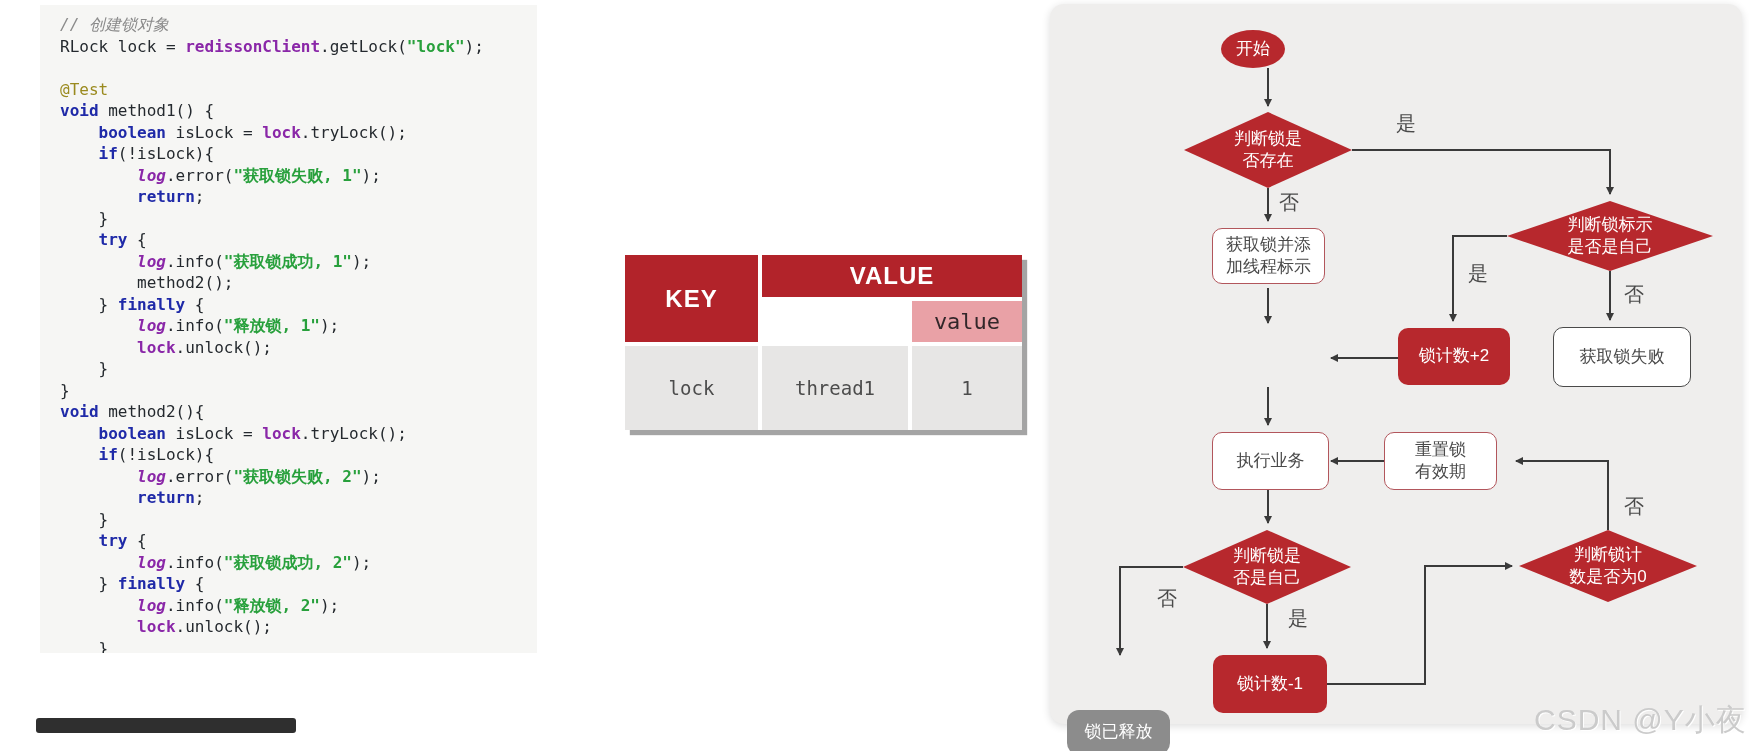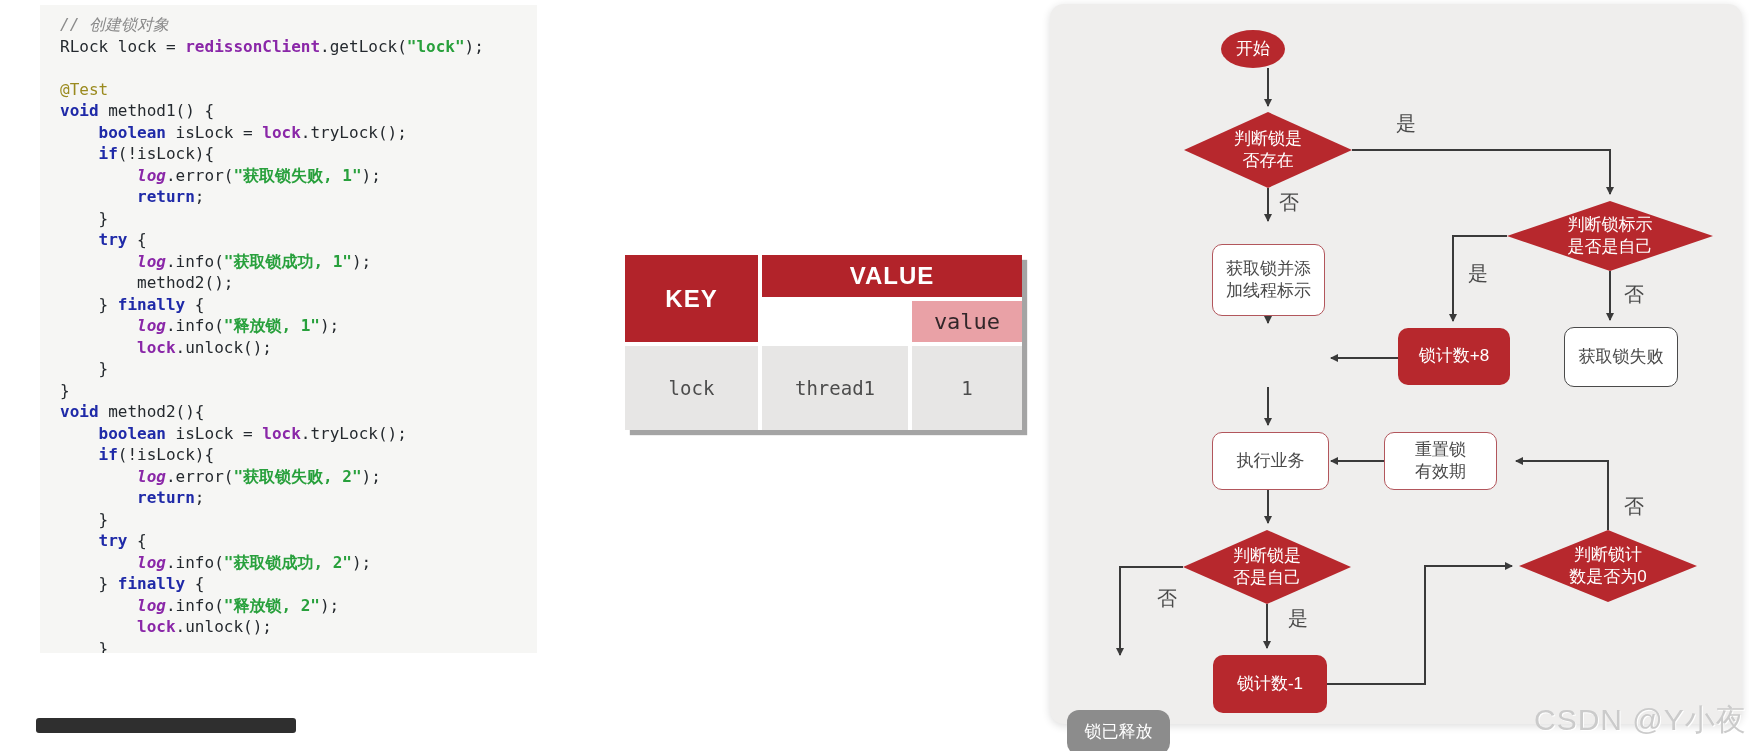--- a/index.html
+++ b/index.html
@@ -114,7 +114,7 @@
     <div class="fnode f-dtext" style="left:134px;top:108px;width:168px;height:76px;">判断锁是
 否存在</div>
 
-    <div class="fnode f-outline" style="left:162px;top:224px;width:113px;height:72px;margin-top:16px;">获取锁并添
+    <div class="fnode f-outline" style="left:162px;top:224px;width:113px;height:56px;">获取锁并添
 加线程标示</div>
 
 

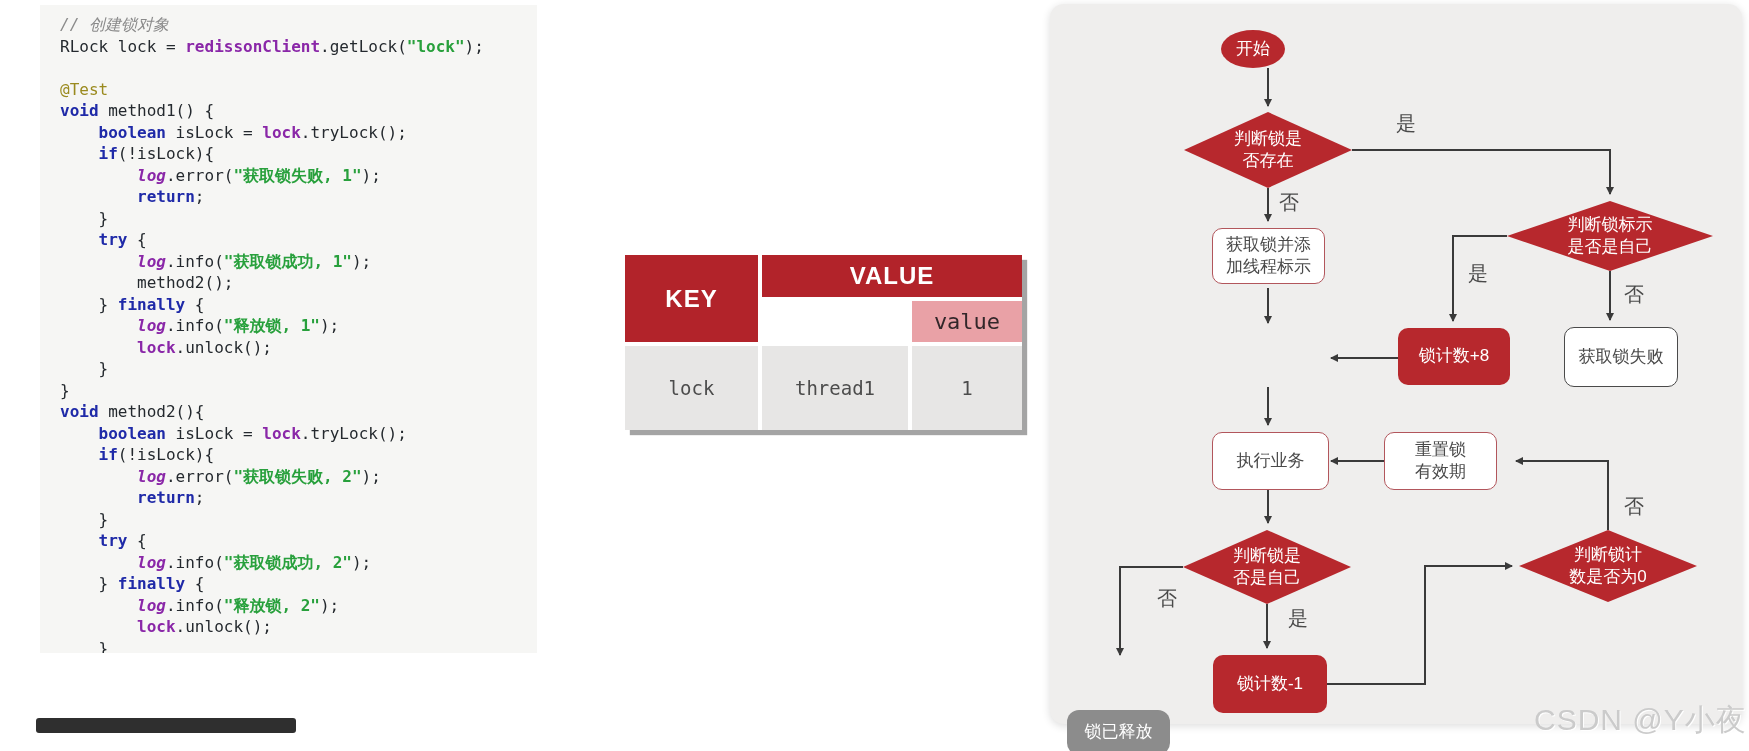--- a/index.html
+++ b/index.html
@@ -123,7 +123,7 @@
     <div class="fnode f-dtext" style="left:457px;top:197px;width:206px;height:70px;">判断锁标示
 是否是自己</div>
 
-    <div class="fnode f-solid" style="left:348px;top:324px;width:112px;height:57px;">锁计数+8</div>
+    <div class="fnode f-solid" style="left:348px;top:324px;width:112px;height:57px;">锁计数+2</div>
 
     <div class="fnode f-outline-dark" style="left:503px;top:323px;width:114px;height:60px;margin-left:11px;">获取锁失败</div>
 

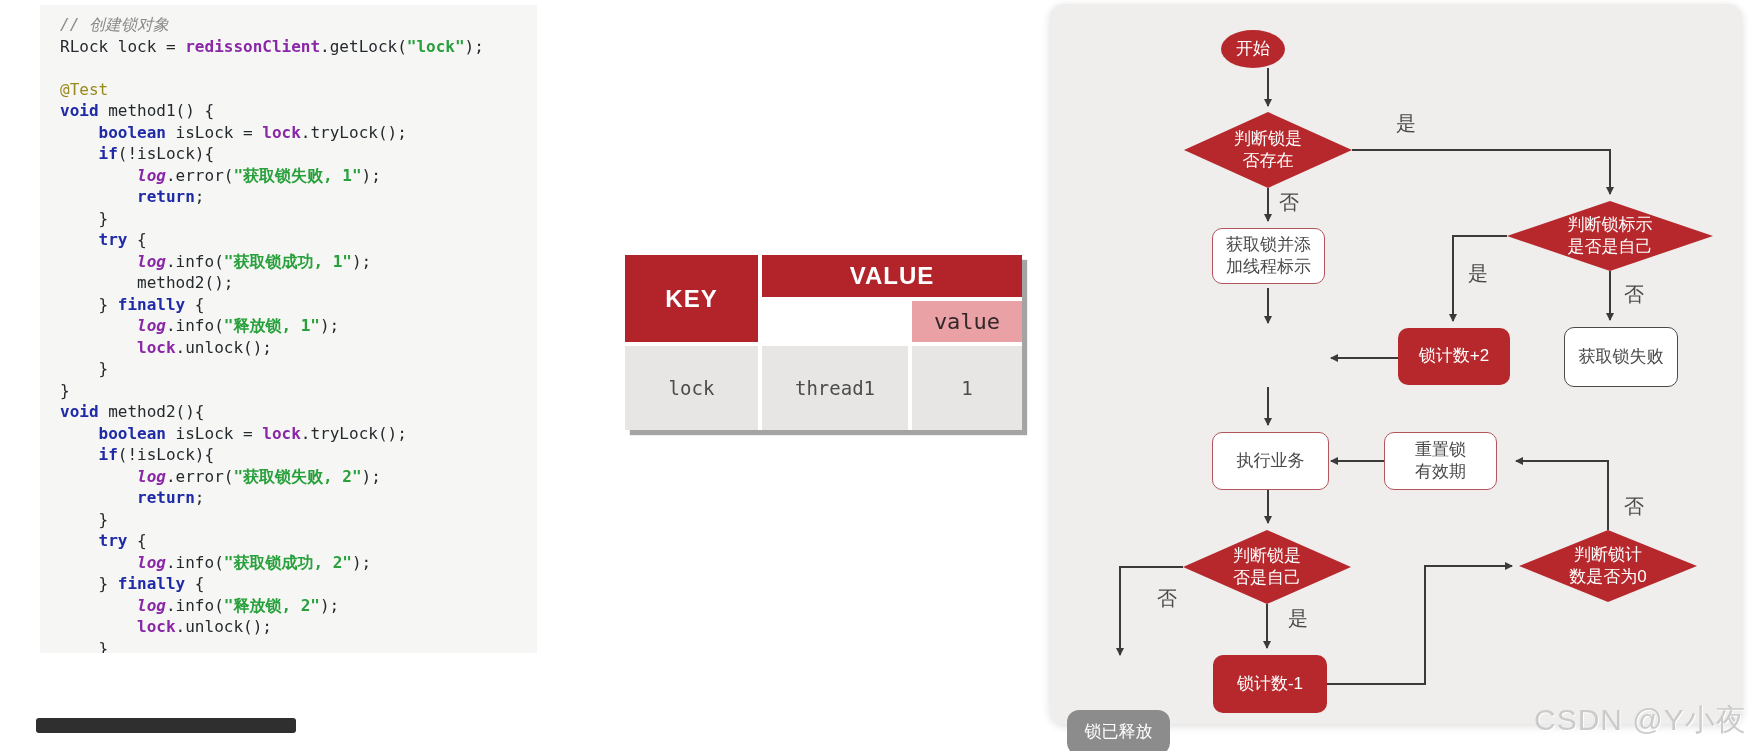--- a/index.html
+++ b/index.html
@@ -125,7 +125,7 @@
 
     <div class="fnode f-solid" style="left:348px;top:324px;width:112px;height:57px;">锁计数+2</div>
 
-    <div class="fnode f-outline-dark" style="left:503px;top:323px;width:114px;height:60px;margin-left:11px;">获取锁失败</div>
+    <div class="fnode f-outline-dark" style="left:503px;top:323px;width:138px;height:60px;">获取锁失败</div>
 
     <div class="fnode f-outline" style="left:334px;top:428px;width:113px;height:58px;">重置锁
 有效期</div>

